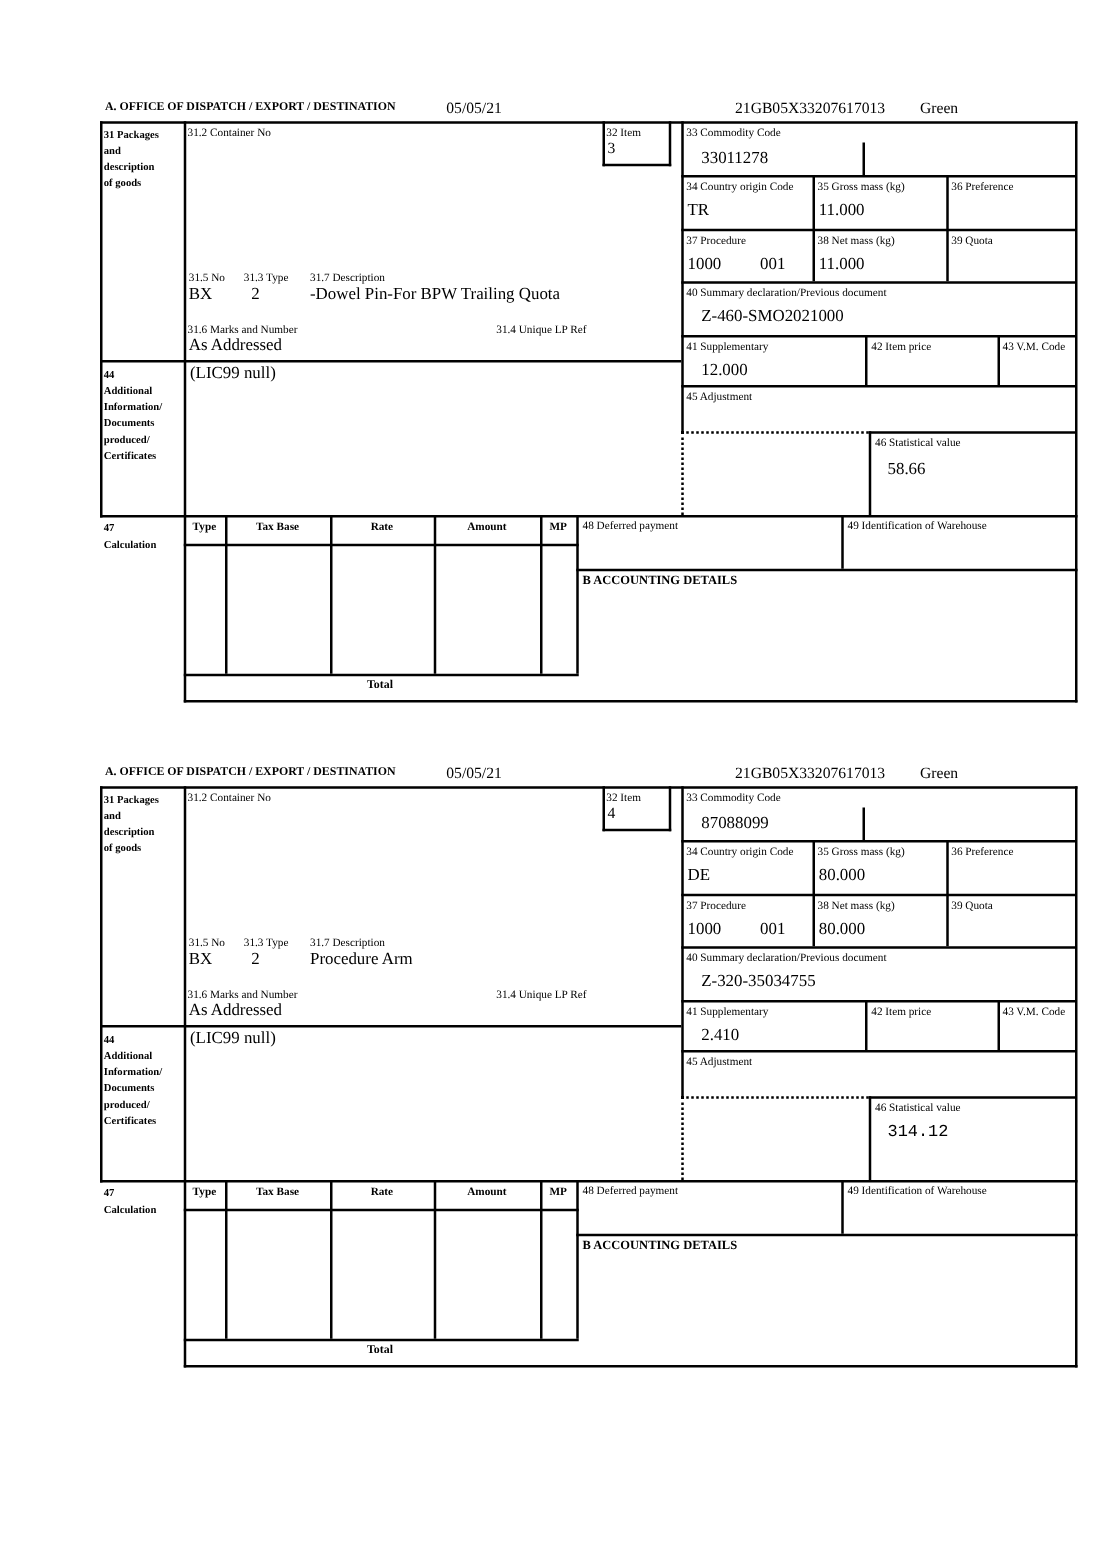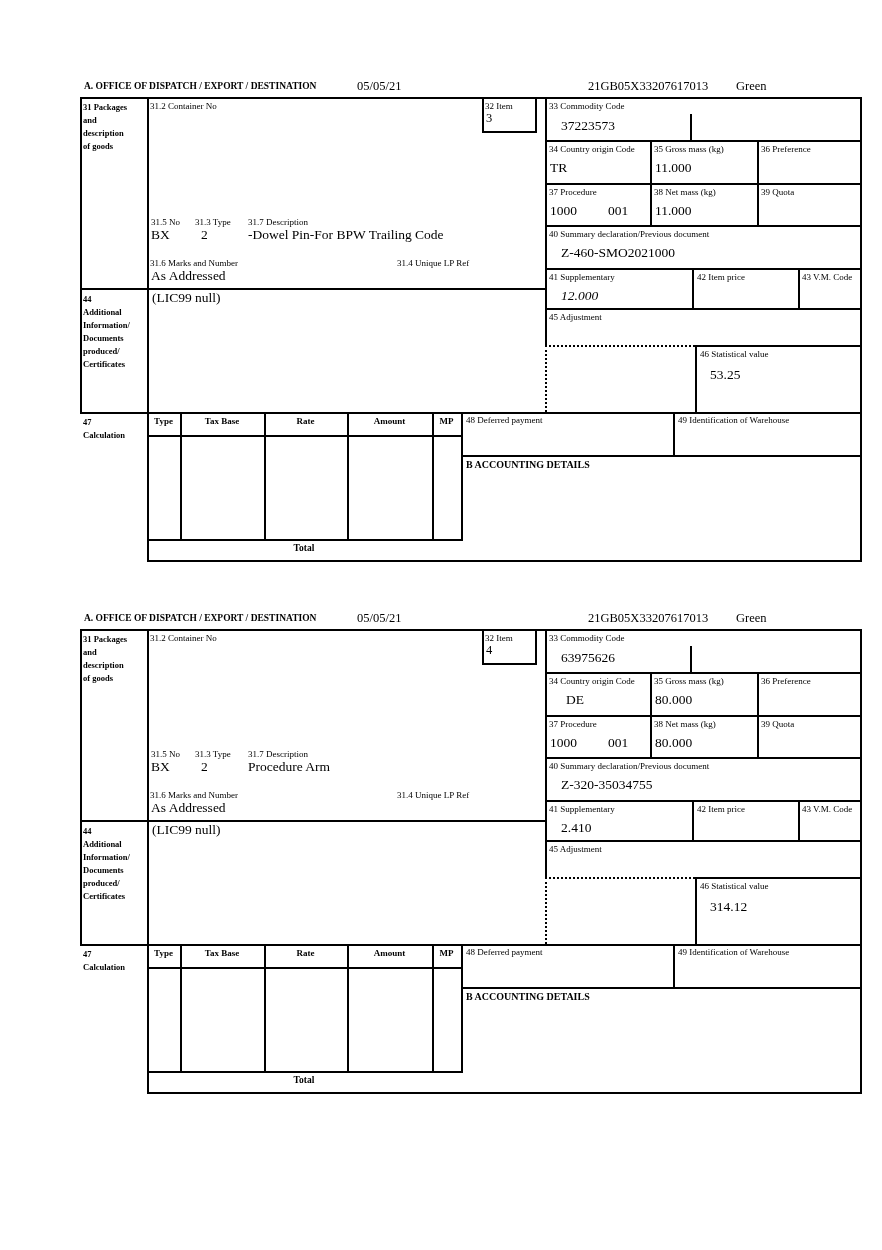--- a/index.html
+++ b/index.html
@@ -77,7 +77,7 @@
     <div class="lbl" style="left:405px;top:4px;">32 Item</div>
     <div class="val" style="left:406px;top:14px;font-size:12.5px;">3</div>
     <div class="lbl" style="left:469px;top:4px;">33 Commodity Code</div>
-    <div class="val" style="left:481px;top:21px;">37223573</div>
+    <div class="val" style="left:481px;top:21px;">33011278</div>
     <div class="lbl" style="left:469px;top:47px;">34 Country origin Code</div>
     <div class="val" style="left:470px;top:63px;">TR</div>
     <div class="lbl" style="left:574px;top:47px;">35 Gross mass (kg)</div>

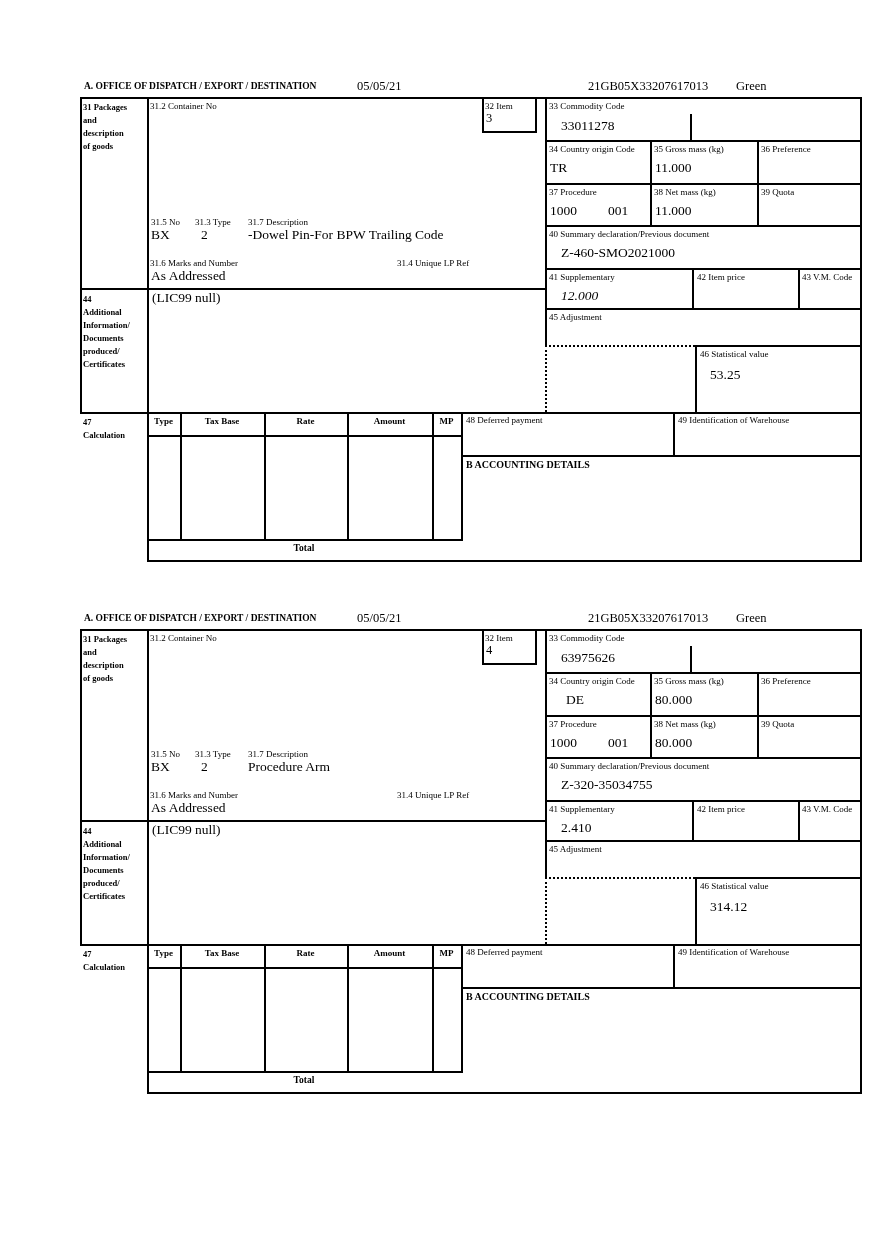--- a/index.html
+++ b/index.html
@@ -103,7 +103,7 @@
     <div class="lbl" style="left:168px;top:120px;">31.7 Description</div>
     <div class="val" style="left:71px;top:130px;">BX</div>
     <div class="val" style="left:121px;top:130px;">2</div>
-    <div class="val" style="left:168px;top:130px;">-Dowel Pin-For BPW Trailing Code</div>
+    <div class="val" style="left:168px;top:130px;">-Dowel Pin-For BPW Trailing Quota</div>
     <div class="lbl" style="left:70px;top:161px;">31.6 Marks and Number</div>
     <div class="lbl" style="left:317px;top:161px;">31.4 Unique LP Ref</div>
     <div class="val" style="left:71px;top:171px;">As Addressed</div>

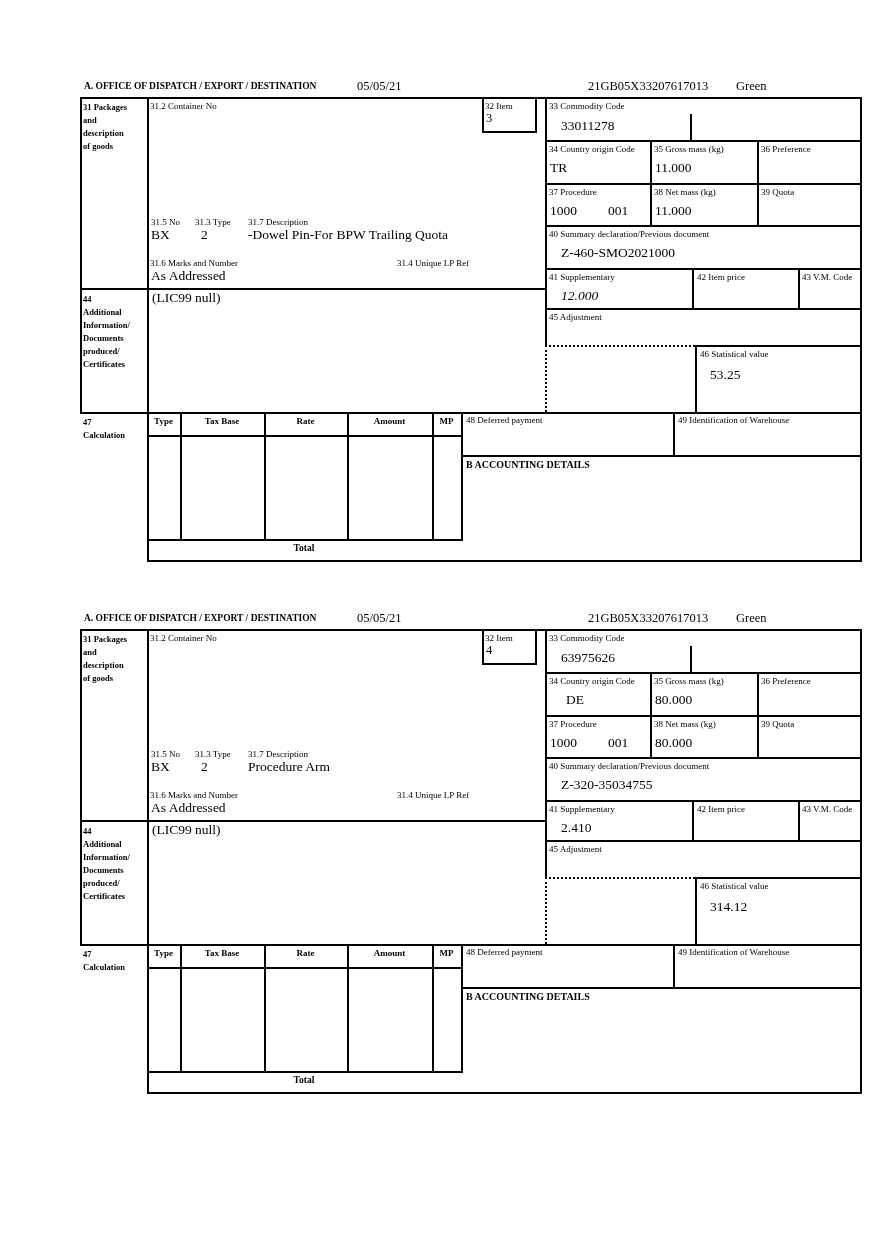--- a/index.html
+++ b/index.html
@@ -92,7 +92,7 @@
     <div class="lbl" style="left:469px;top:132px;">40 Summary declaration/Previous document</div>
     <div class="val" style="left:481px;top:148px;">Z-460-SMO2021000</div>
     <div class="lbl" style="left:469px;top:175px;">41 Supplementary</div>
-    <div class="val" style="left:481px;top:191px;font-style:italic;">12.000</div>
+    <div class="val" style="left:481px;top:191px;">12.000</div>
     <div class="lbl" style="left:617px;top:175px;">42 Item price</div>
     <div class="lbl" style="left:722px;top:175px;">43 V.M. Code</div>
     <div class="lbl" style="left:469px;top:215px;">45 Adjustment</div>

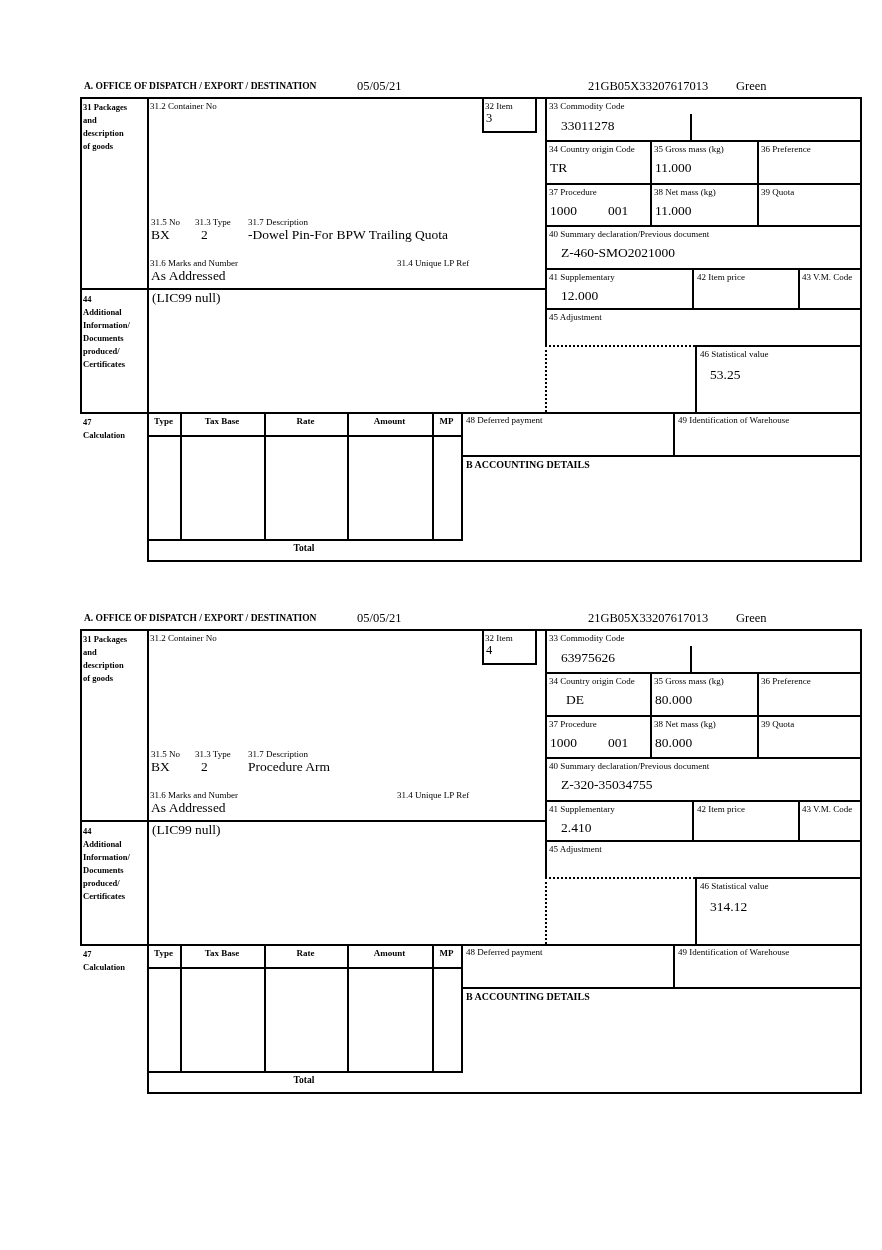--- a/index.html
+++ b/index.html
@@ -97,7 +97,7 @@
     <div class="lbl" style="left:722px;top:175px;">43 V.M. Code</div>
     <div class="lbl" style="left:469px;top:215px;">45 Adjustment</div>
     <div class="lbl" style="left:620px;top:252px;">46 Statistical value</div>
-    <div class="val" style="left:630px;top:270px;">53.25</div>
+    <div class="val" style="left:630px;top:270px;">58.66</div>
     <div class="lbl" style="left:71px;top:120px;">31.5 No</div>
     <div class="lbl" style="left:115px;top:120px;">31.3 Type</div>
     <div class="lbl" style="left:168px;top:120px;">31.7 Description</div>

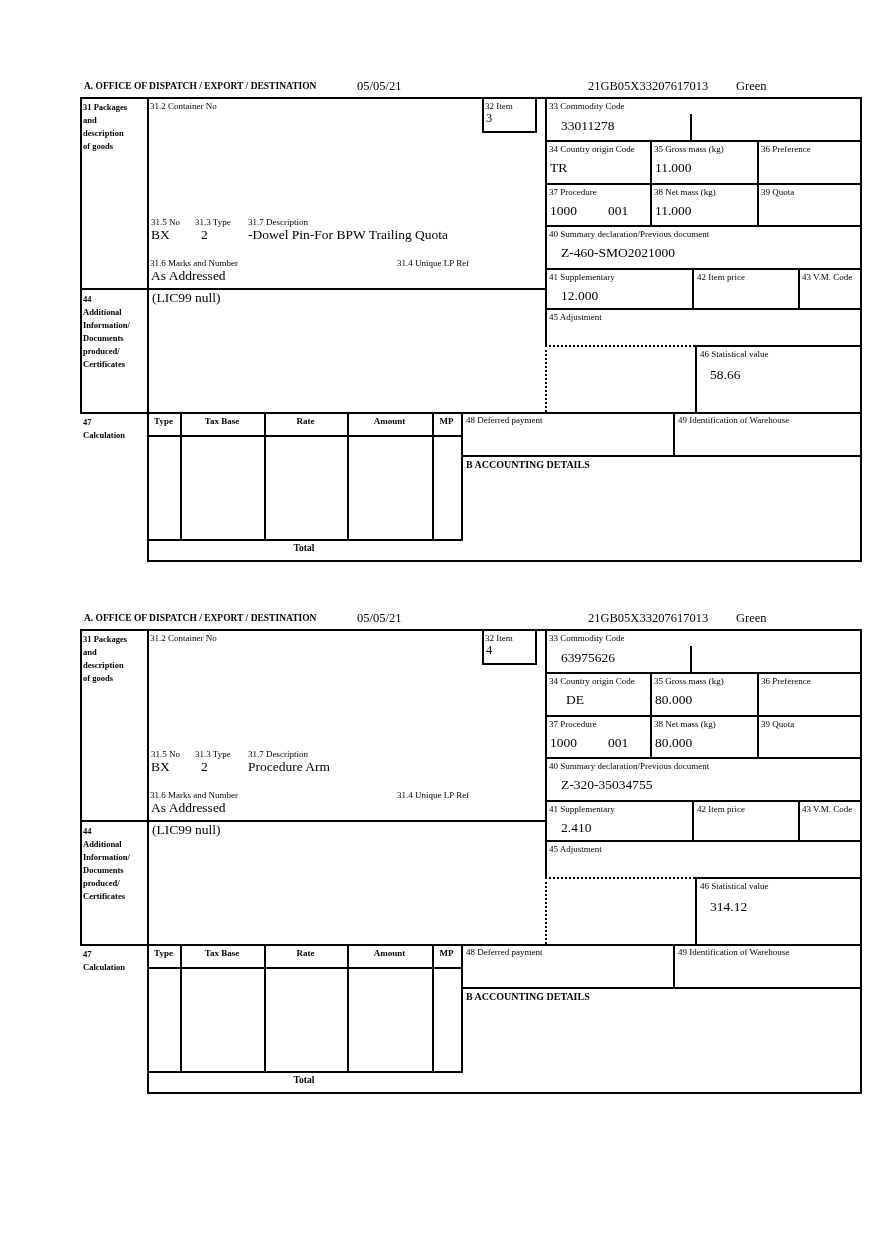--- a/index.html
+++ b/index.html
@@ -180,7 +180,7 @@
     <div class="lbl" style="left:405px;top:4px;">32 Item</div>
     <div class="val" style="left:406px;top:14px;font-size:12.5px;">4</div>
     <div class="lbl" style="left:469px;top:4px;">33 Commodity Code</div>
-    <div class="val" style="left:481px;top:21px;">63975626</div>
+    <div class="val" style="left:481px;top:21px;">87088099</div>
     <div class="lbl" style="left:469px;top:47px;">34 Country origin Code</div>
     <div class="val" style="left:470px;top:63px;margin-left:16px;">DE</div>
     <div class="lbl" style="left:574px;top:47px;">35 Gross mass (kg)</div>

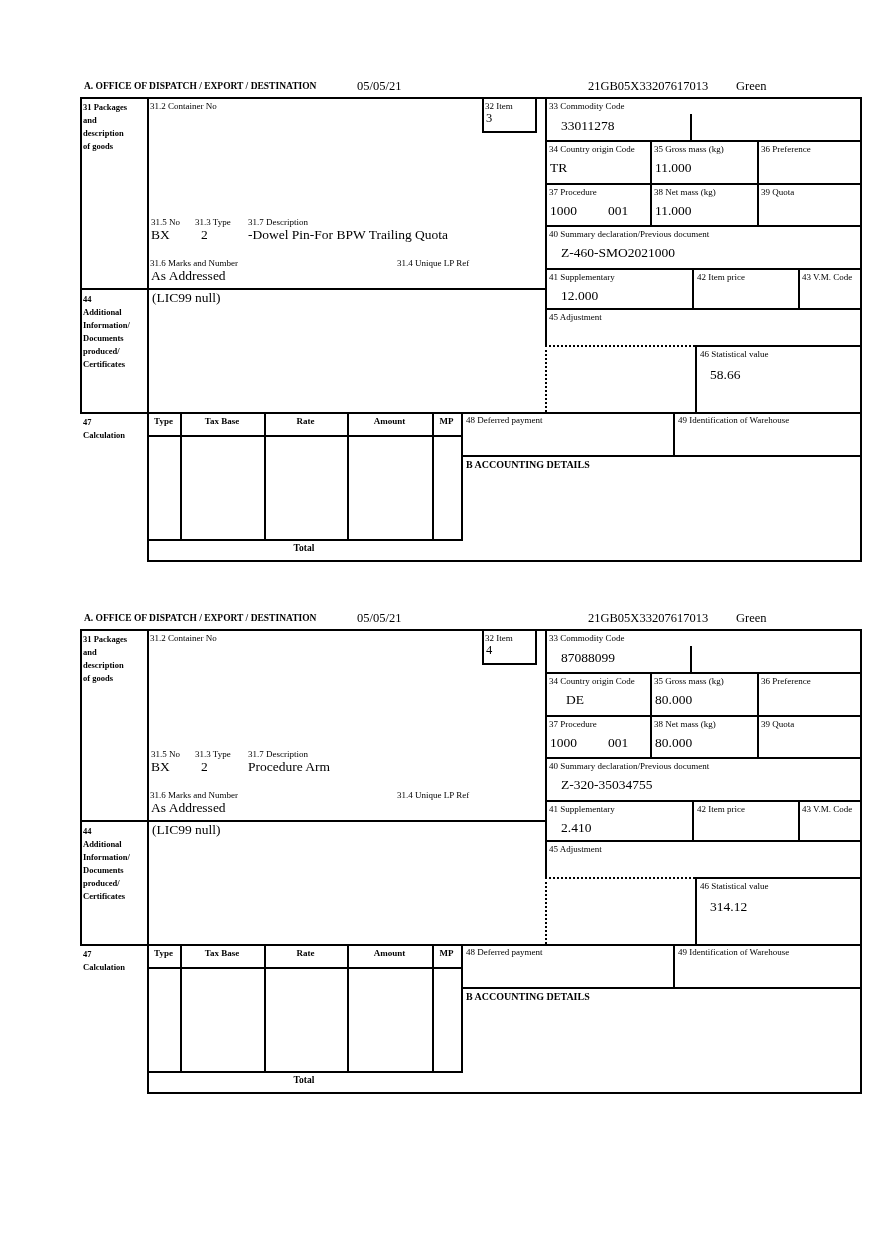--- a/index.html
+++ b/index.html
@@ -182,7 +182,7 @@
     <div class="lbl" style="left:469px;top:4px;">33 Commodity Code</div>
     <div class="val" style="left:481px;top:21px;">87088099</div>
     <div class="lbl" style="left:469px;top:47px;">34 Country origin Code</div>
-    <div class="val" style="left:470px;top:63px;margin-left:16px;">DE</div>
+    <div class="val" style="left:470px;top:63px;">DE</div>
     <div class="lbl" style="left:574px;top:47px;">35 Gross mass (kg)</div>
     <div class="val" style="left:575px;top:63px;">80.000</div>
     <div class="lbl" style="left:681px;top:47px;">36 Preference</div>

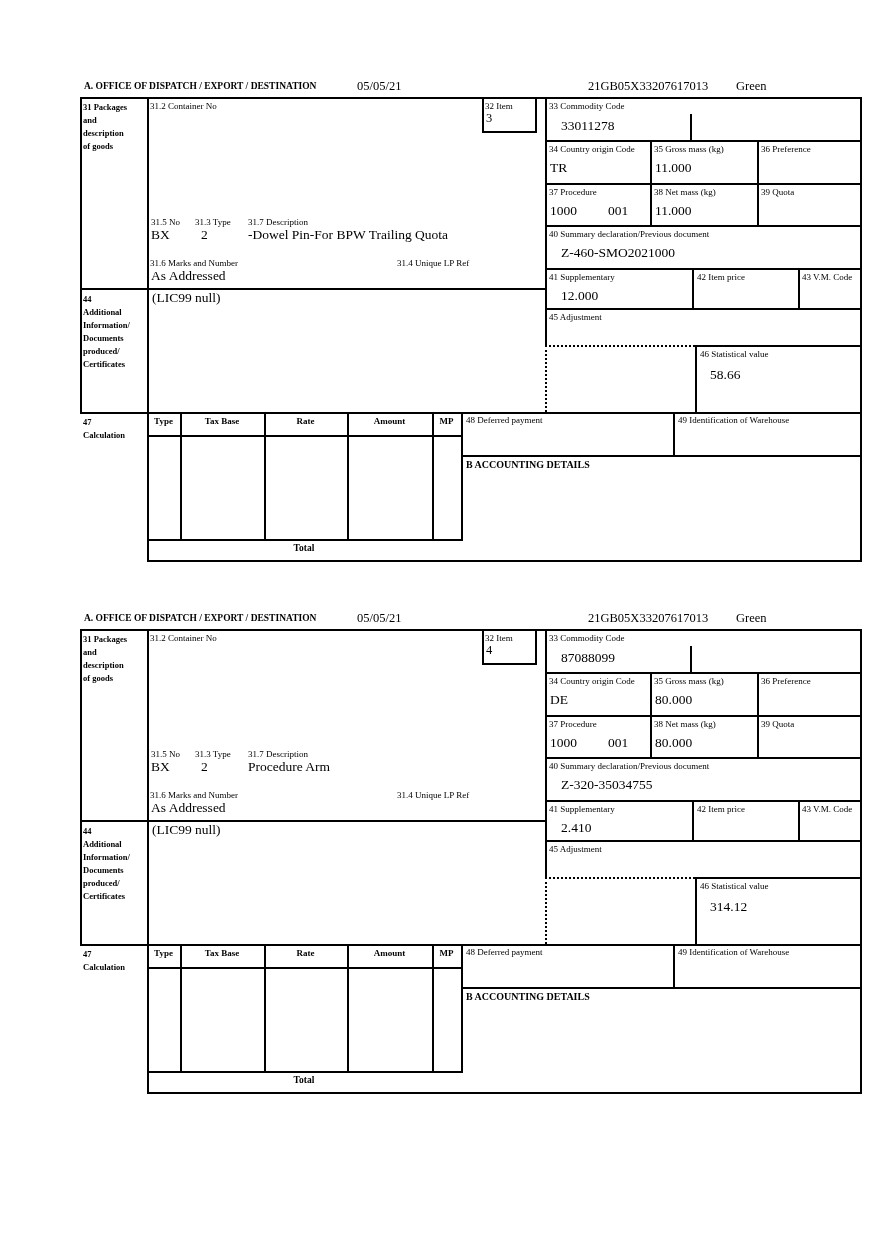--- a/index.html
+++ b/index.html
@@ -200,7 +200,7 @@
     <div class="lbl" style="left:722px;top:175px;">43 V.M. Code</div>
     <div class="lbl" style="left:469px;top:215px;">45 Adjustment</div>
     <div class="lbl" style="left:620px;top:252px;">46 Statistical value</div>
-    <div class="val" style="left:630px;top:270px;">314.12</div>
+    <div class="val" style="left:630px;top:270px;font-family:Liberation Mono, monospace;">314.12</div>
     <div class="lbl" style="left:71px;top:120px;">31.5 No</div>
     <div class="lbl" style="left:115px;top:120px;">31.3 Type</div>
     <div class="lbl" style="left:168px;top:120px;">31.7 Description</div>

